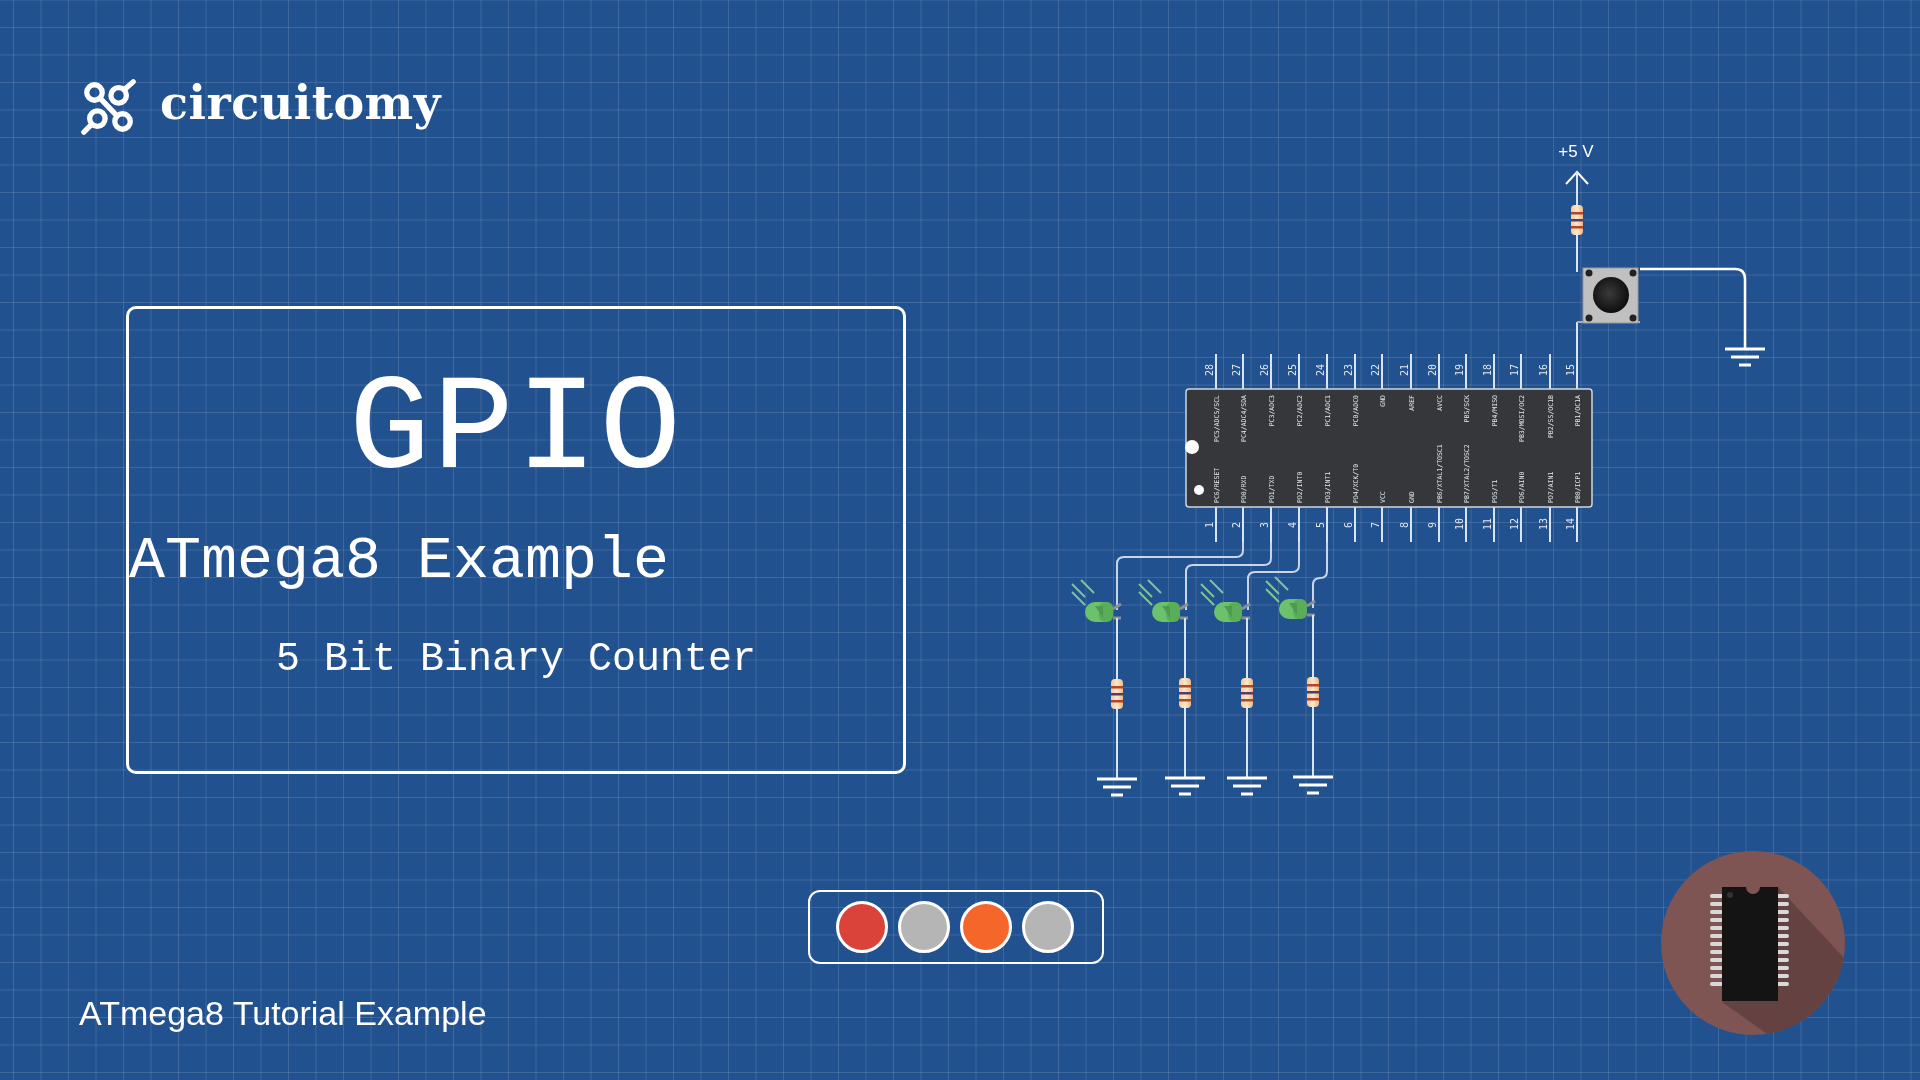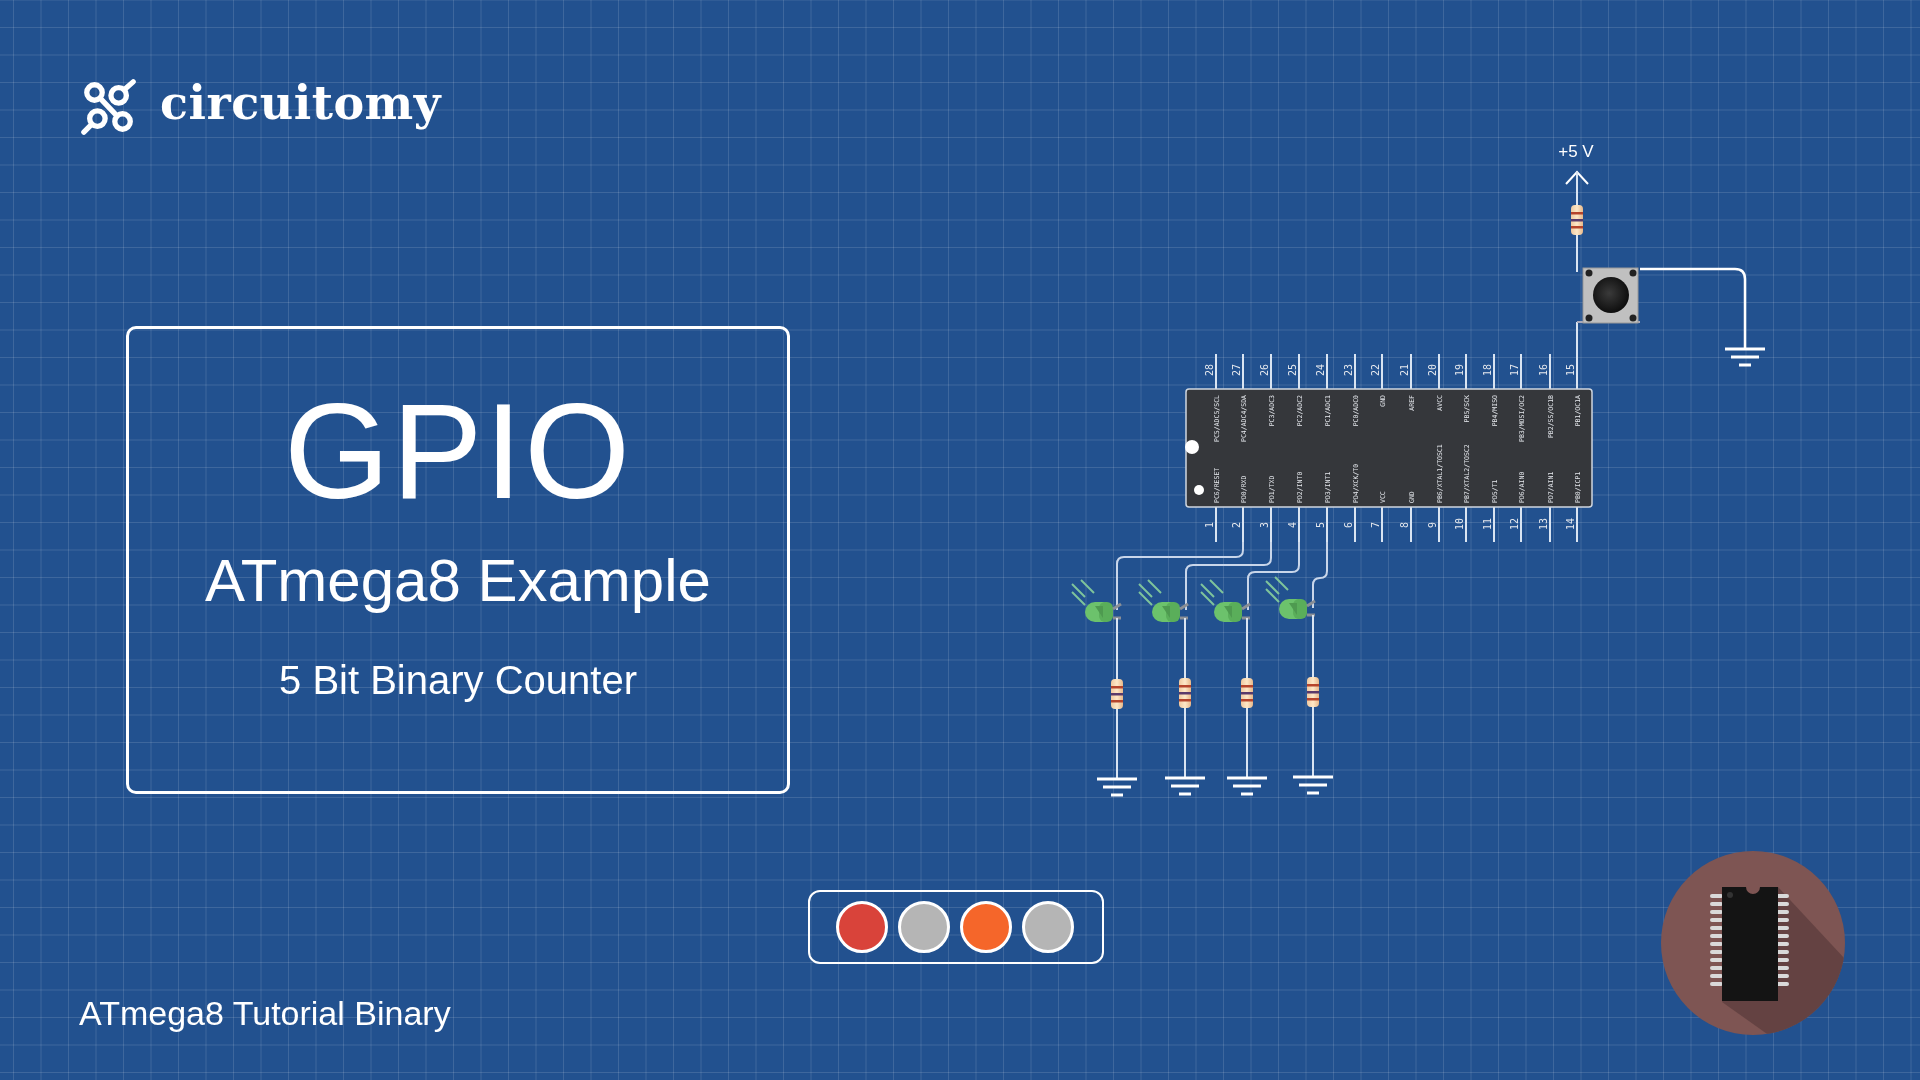--- a/index.html
+++ b/index.html
@@ -23,8 +23,8 @@
     text-align: right;
   }
   .title-box {
-    position: absolute; left: 126px; top: 326px; width: 664px; height: 468px;
-    border: 3px solid #fff; border-radius: 10px; box-sizing: border-box;
+    position: absolute; left: 126px; top: 306px; width: 780px; height: 468px;
+    border: 3px solid #fff; border-radius: 10px; box-sizing: border-box; font-family: Liberation Mono, monospace;
   }
   .title-main {
     position: absolute; left: 0; right: 0; top: 54px; text-align: center;

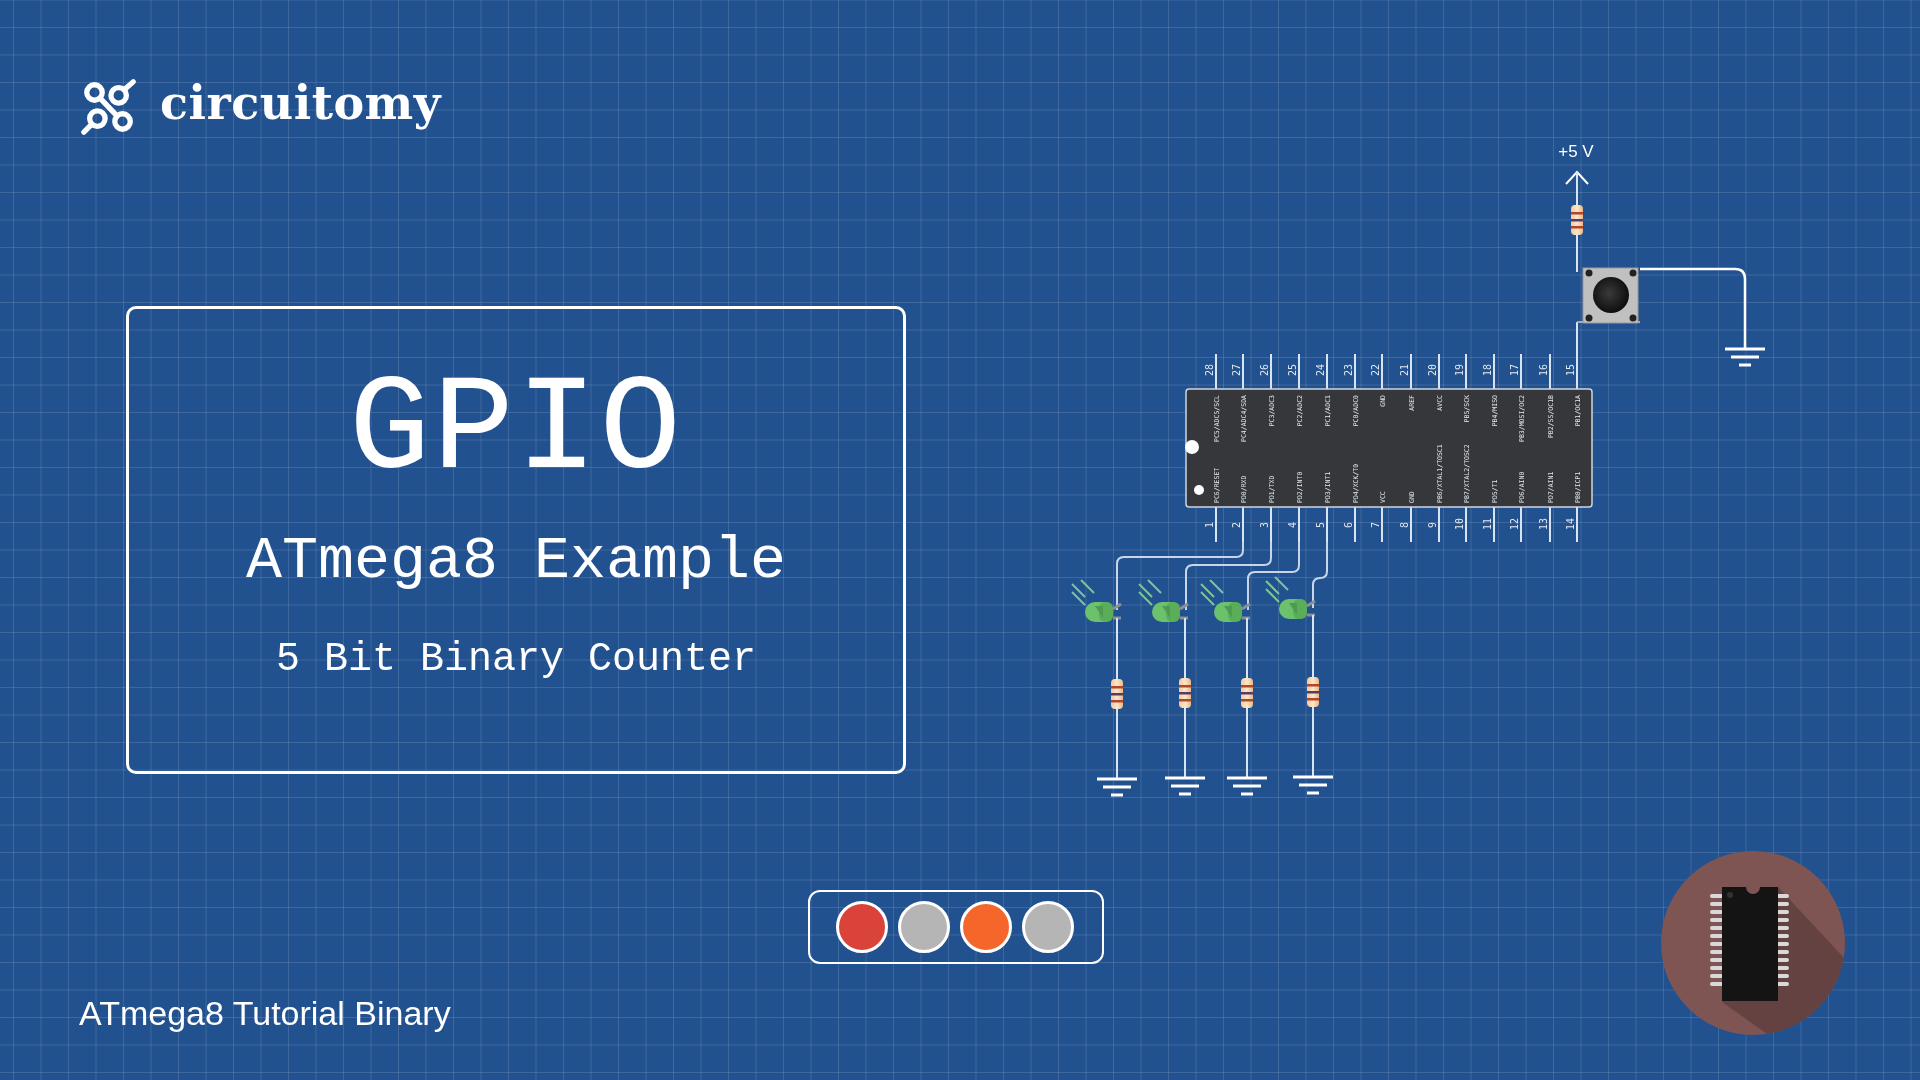--- a/index.html
+++ b/index.html
@@ -31,7 +31,7 @@
     font-size: 136px; line-height: 1; letter-spacing: 2px;
   }
   .title-sub {
-    position: absolute; left: 0; right: 0; top: 222px; text-align: center;
+    position: absolute; left: 0; right: 0; top: 222px; 
     font-size: 60px; line-height: 1;
   }
   .title-sub2 {

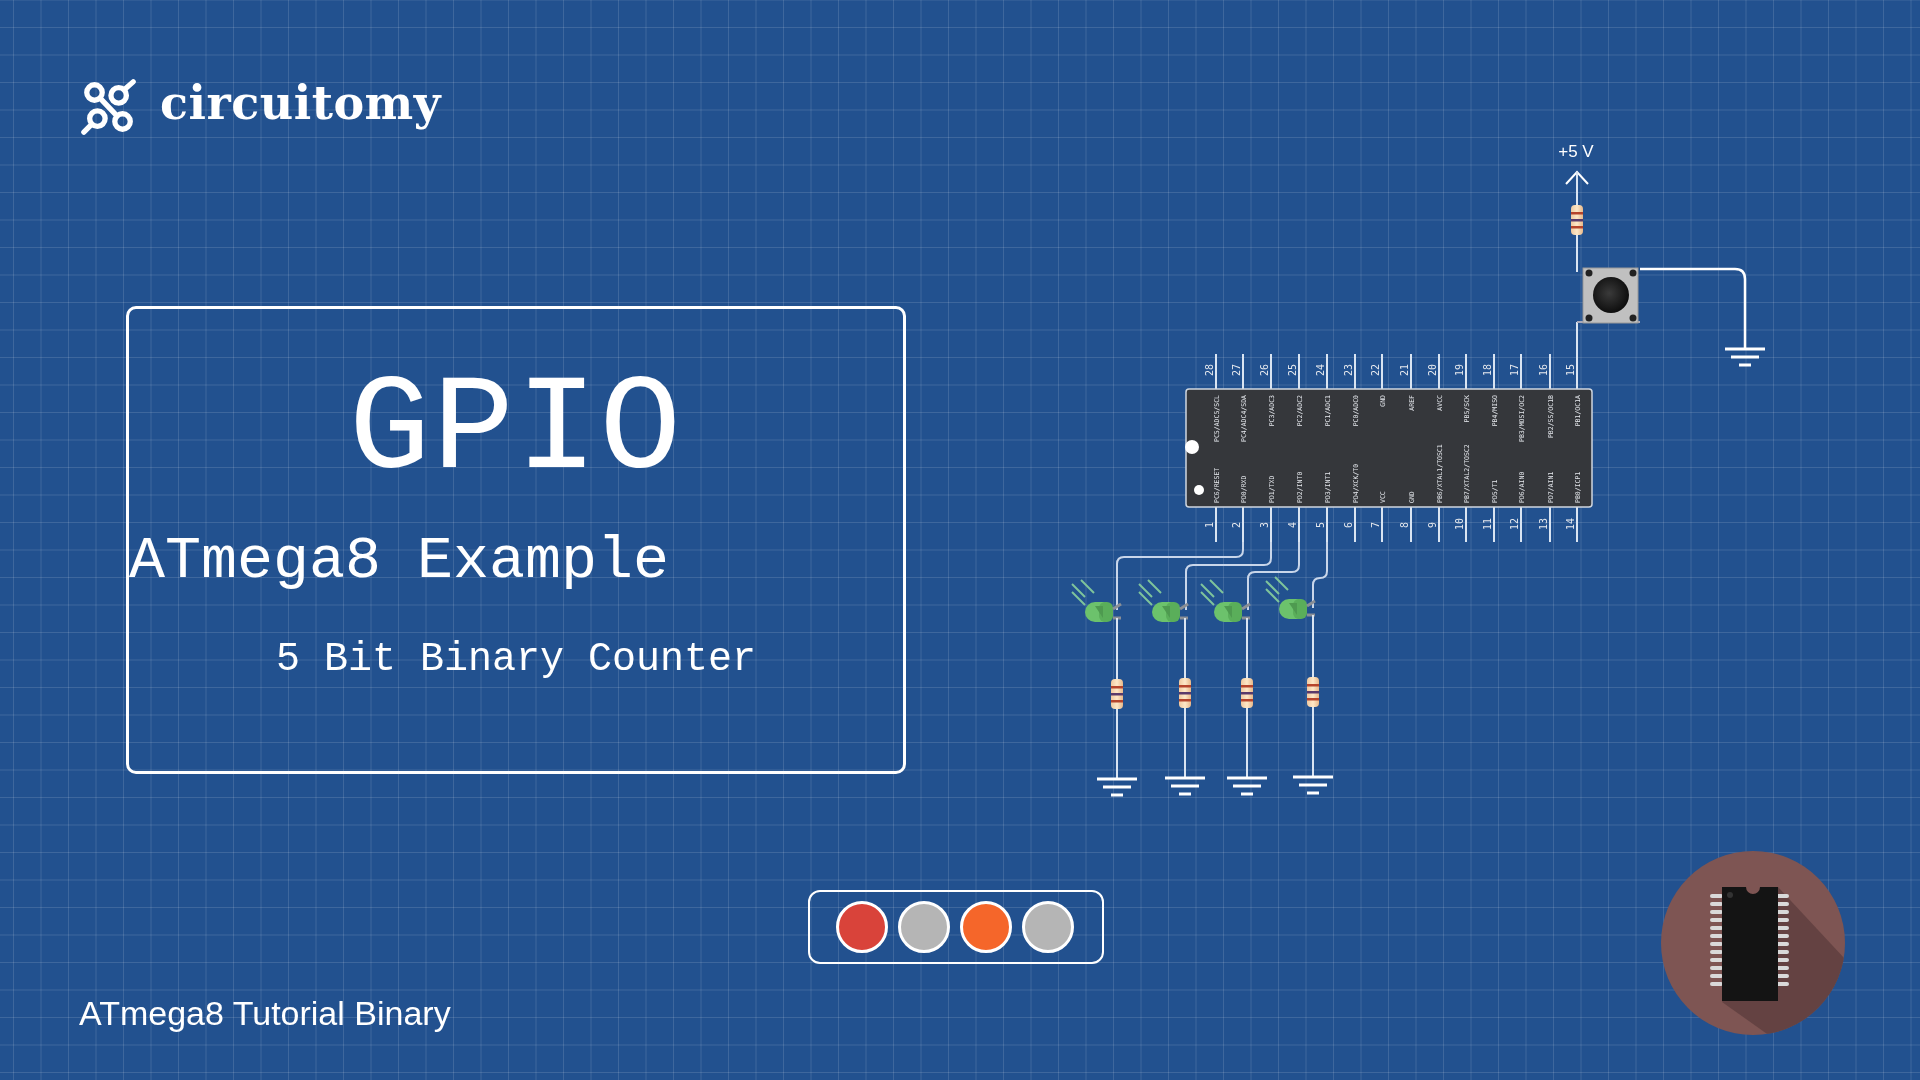--- a/index.html
+++ b/index.html
@@ -84,7 +84,7 @@
   <div class="bit" style="background:#b5b5b5"></div>
 </div>
 
-<div class="footer">ATmega8 Tutorial Binary</div>
+<div class="footer">ATmega8 Tutorial Example</div>
 
 <svg class="schematic" viewBox="0 0 1920 1080">
   <defs>

